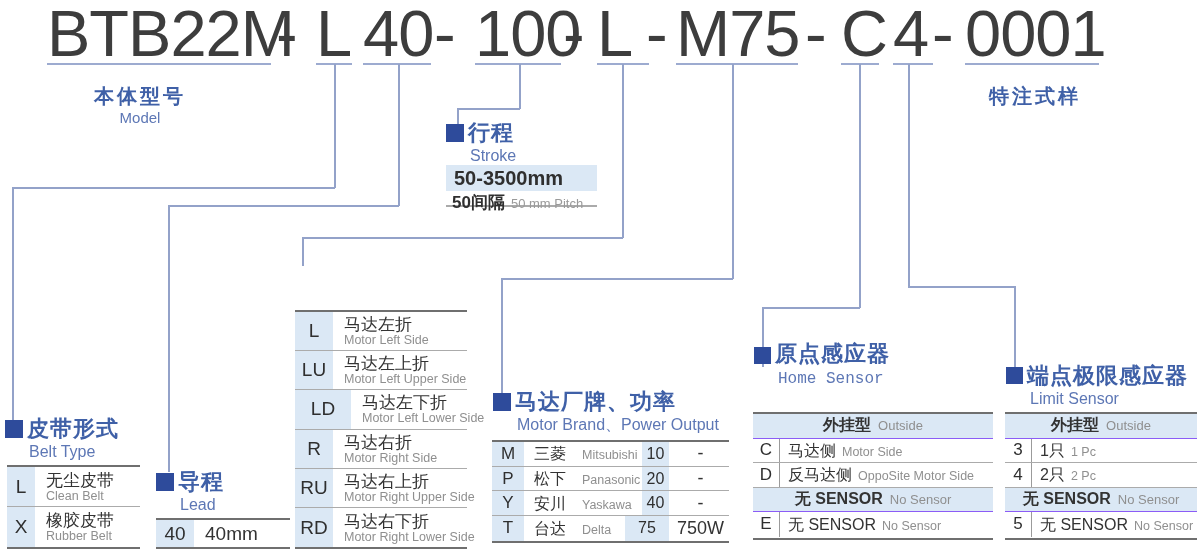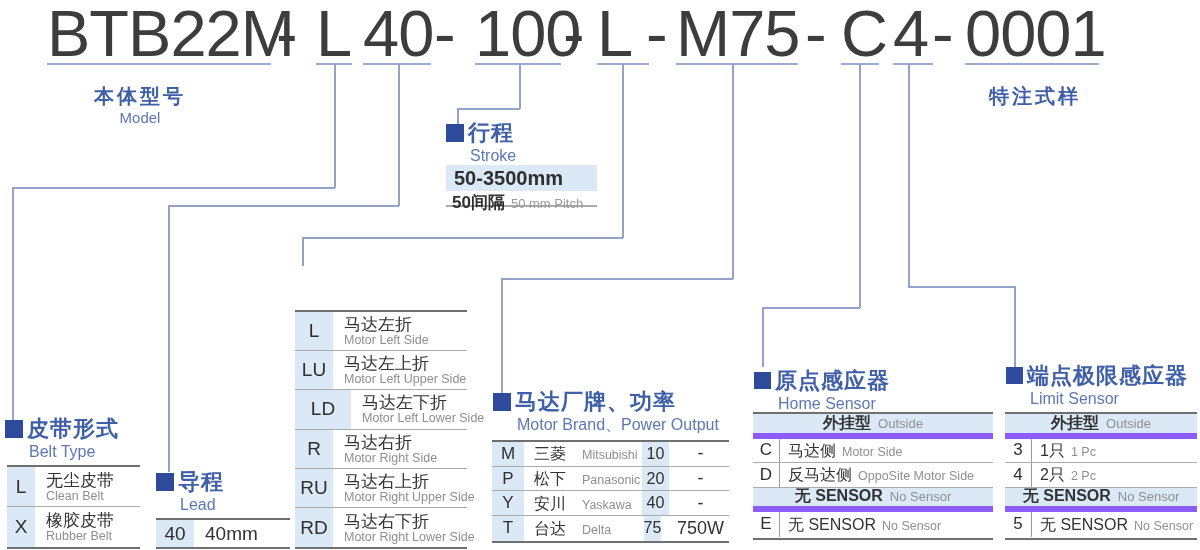--- a/index.html
+++ b/index.html
@@ -273,7 +273,7 @@
     </div>
   </div>
 
-  <div class="sechead" style="left:754px;top:370px;">
+  <div class="sechead" style="left:754px;top:345px;font-family:Liberation Mono, monospace;">
     <div class="row1">
       <span class="sq" style="width:17px;height:17px;flex-basis:17px;"></span>
       <span class="sec-zh">原点感应器</span>

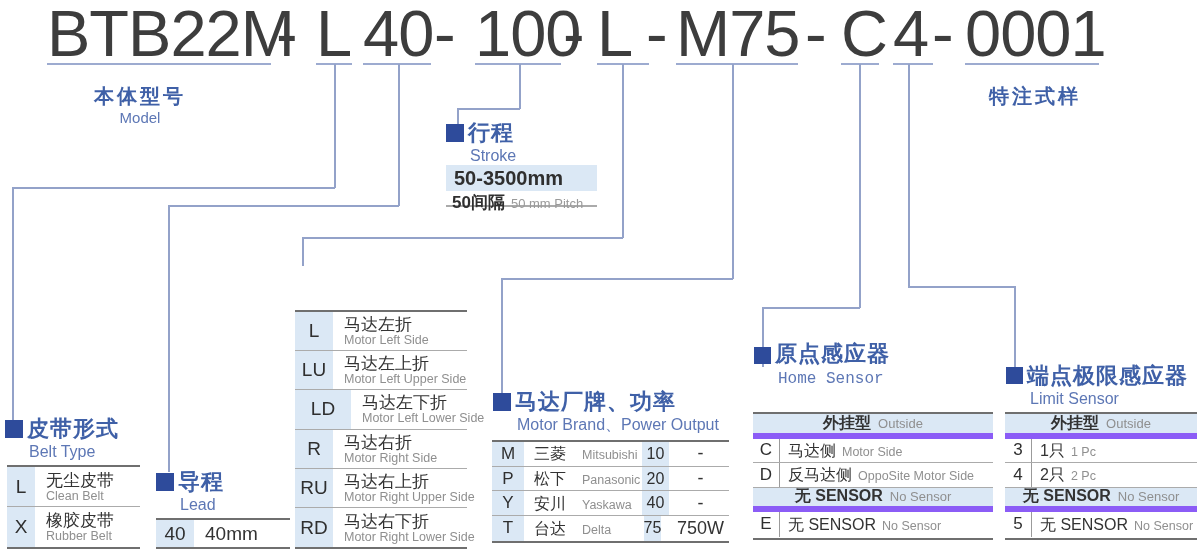--- a/index.html
+++ b/index.html
@@ -41,7 +41,7 @@
   .bcell-power{width:57px;text-align:center;font-size:18px;color:#333;}
   
   .shead{background:#dbe8f5;display:flex;align-items:center;justify-content:center;gap:7px;
-         border-bottom:6px solid #8b5cf6;box-sizing:border-box;}
+         border-bottom:1px solid #8b5cf6;box-sizing:border-box;}
   .shead .h-zh{font-size:16px;font-weight:bold;color:#333;white-space:nowrap;}
   .shead .h-en{font-size:13px;color:#8f8f8f;white-space:nowrap;}
   .srow{display:flex;align-items:center;border-bottom:1px solid #ababab;box-sizing:border-box;}

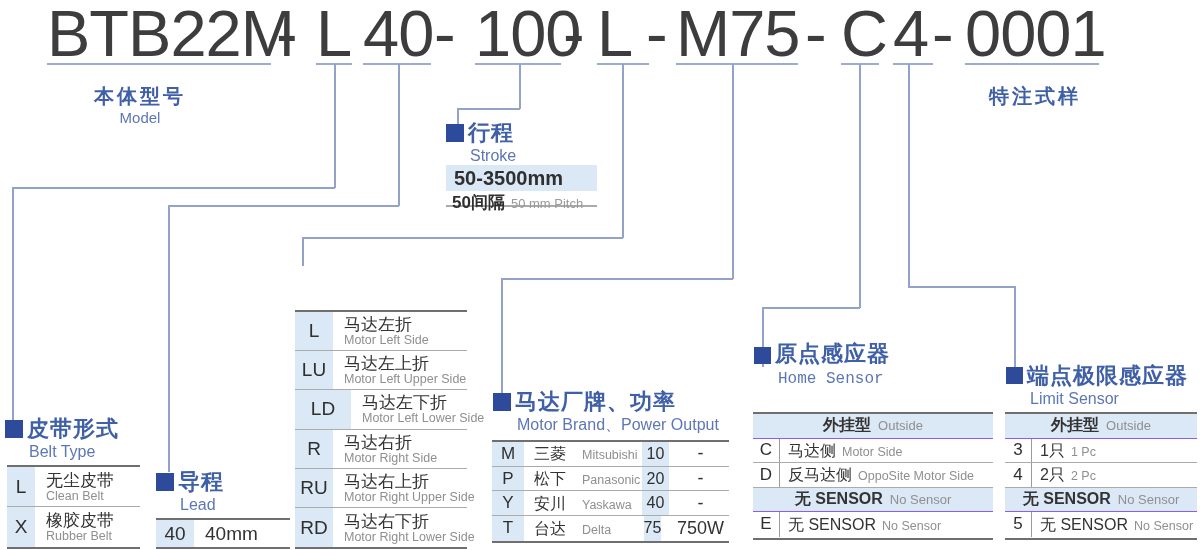--- a/index.html
+++ b/index.html
@@ -268,7 +268,7 @@
         <span class="zh" style="font-size:16px;">台达</span>
         <span class="en">Delta</span>
       </div>
-      <div class="code" style="width:17px;align-self:stretch;font-size:16px;margin-right:8px;margin-left:3px;">75</div>
+      <div class="code" style="width:44px;align-self:stretch;font-size:16px;margin-right:0;margin-left:3px;">75</div>
       <div class="bcell-power" style="margin-left:3px;">750W</div>
     </div>
   </div>

